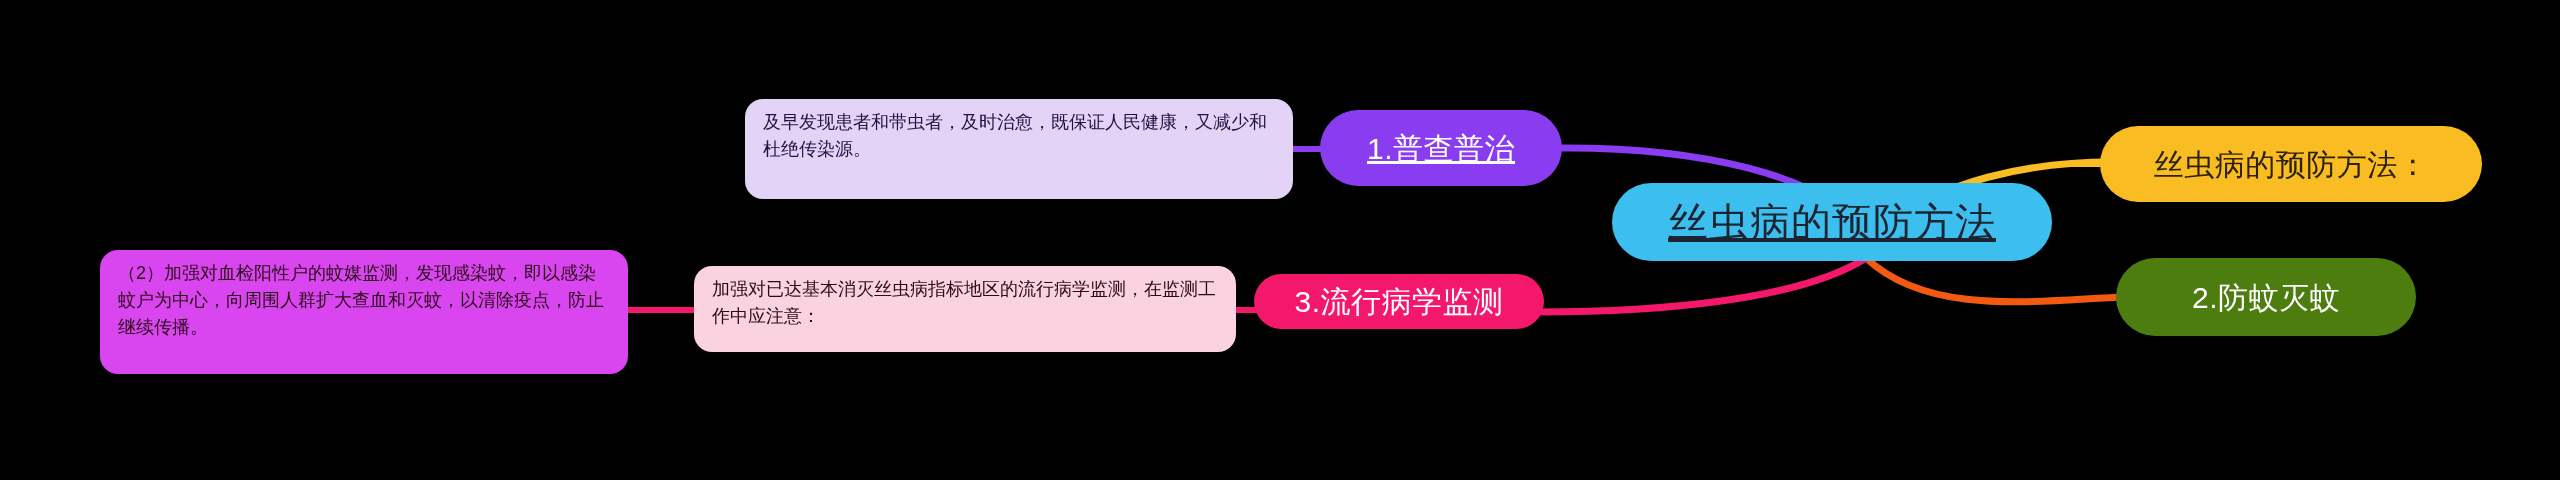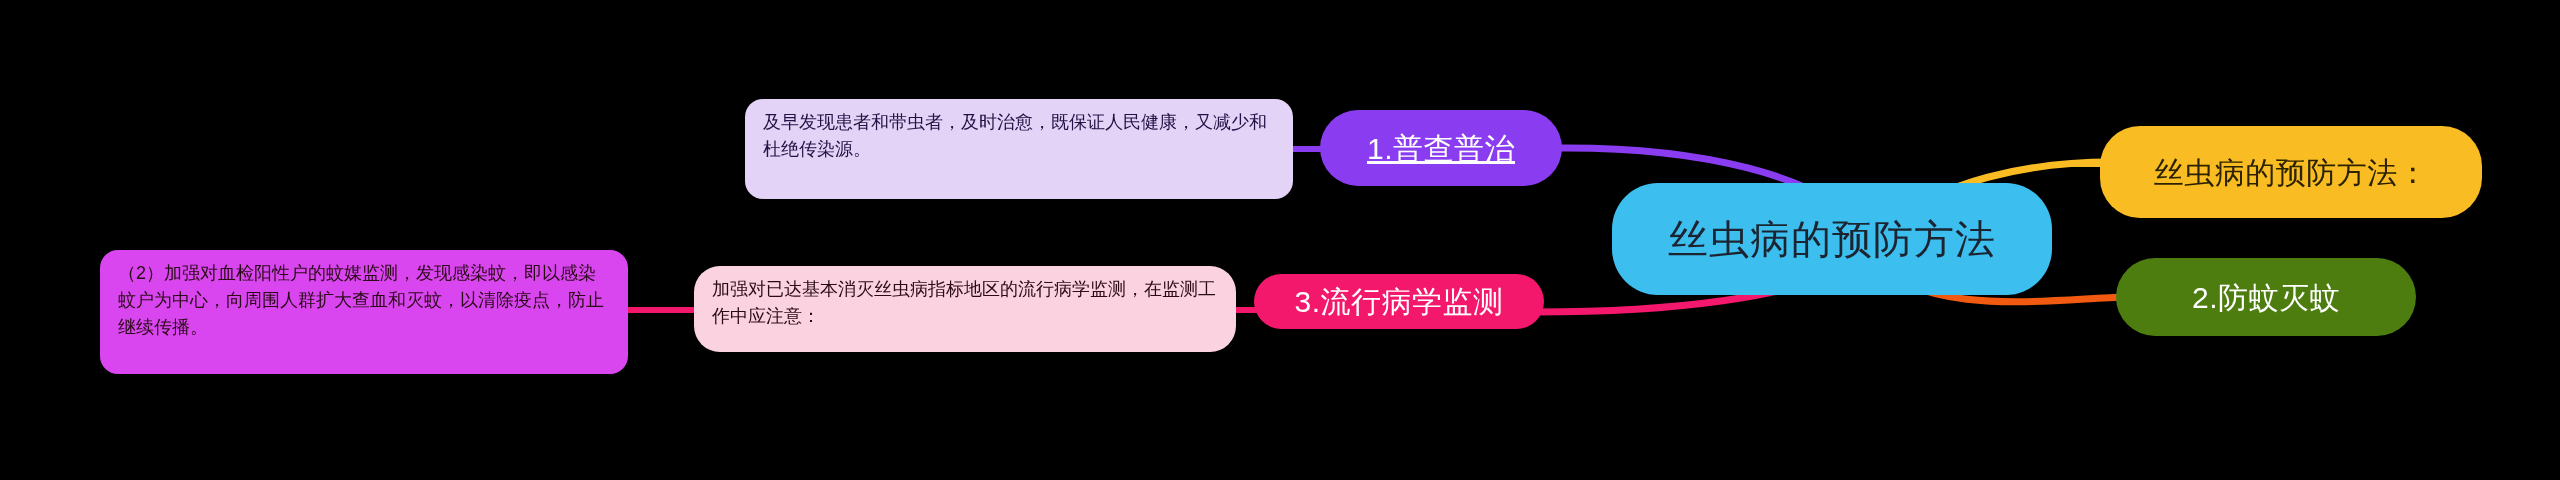--- a/index.html
+++ b/index.html
@@ -94,7 +94,7 @@
   #box-early      { left: 745px;  top: 99px;  width: 548px; height: 100px; }
   #node-census    { left: 1320px; top: 110px; width: 242px; height: 76px;  }
   #node-central   { left: 1612px; top: 183px; width: 440px; height: 112px;  }
-  #node-methods   { left: 2100px; top: 126px; width: 382px; height: 92px;  }
+  #node-methods   { left: 2100px; top: 126px; width: 382px; height: 76px;  }
   #node-mosquito  { left: 2116px; top: 258px; width: 300px; height: 78px;  }
   #node-epi       { left: 1254px; top: 274px; width: 290px; height: 55px;  }
   #box-epi-note   { left: 694px;  top: 266px; width: 542px; height: 86px;  }

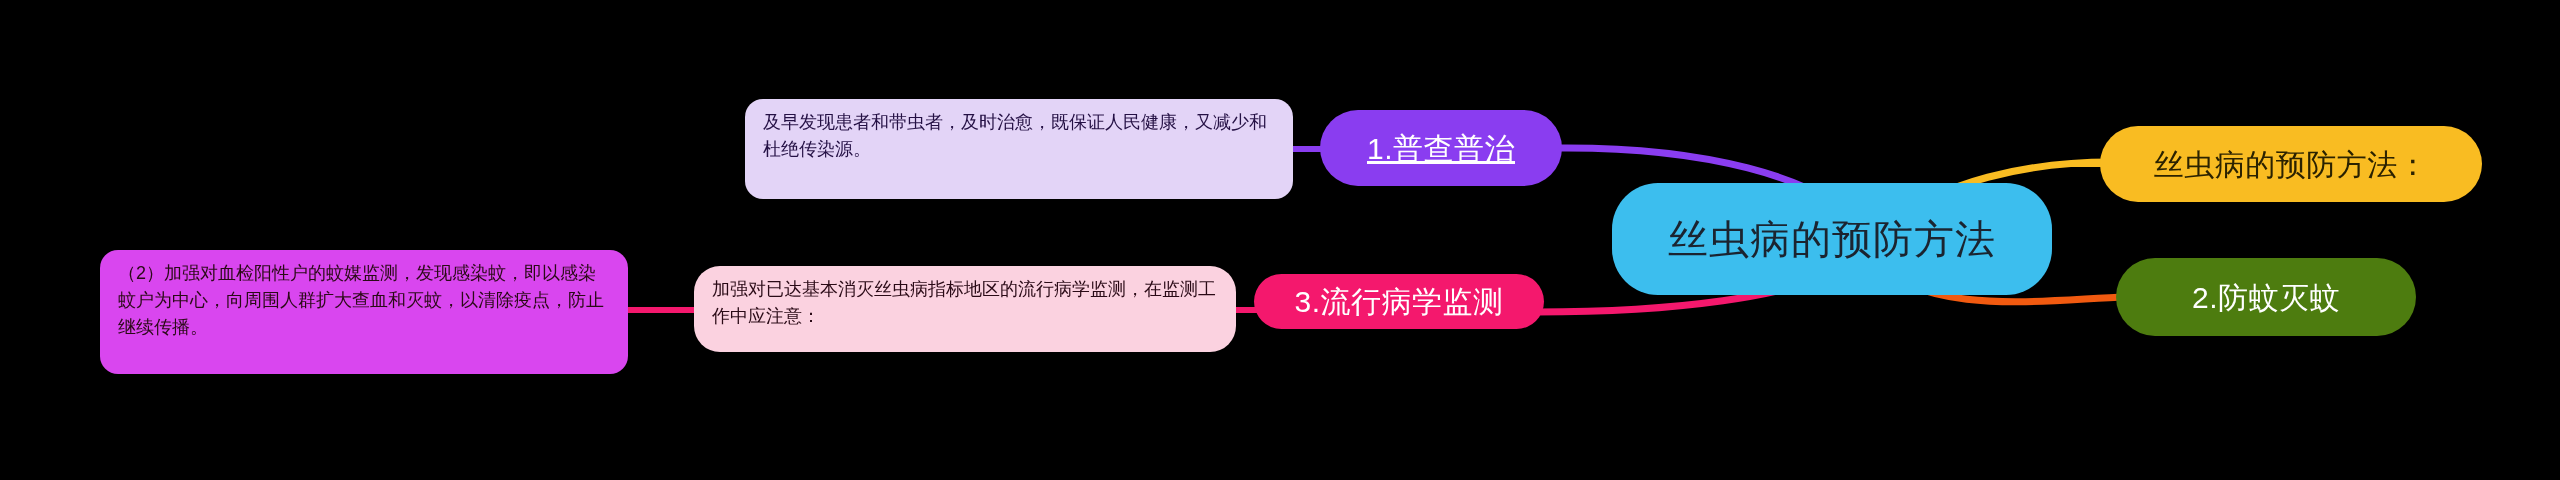--- a/index.html
+++ b/index.html
@@ -93,7 +93,7 @@
   
   #box-early      { left: 745px;  top: 99px;  width: 548px; height: 100px; }
   #node-census    { left: 1320px; top: 110px; width: 242px; height: 76px;  }
-  #node-central   { left: 1612px; top: 183px; width: 440px; height: 112px;  }
+  #node-central   { left: 1612px; top: 183px; width: 440px; height: 78px; text-decoration: underline;  }
   #node-methods   { left: 2100px; top: 126px; width: 382px; height: 76px;  }
   #node-mosquito  { left: 2116px; top: 258px; width: 300px; height: 78px;  }
   #node-epi       { left: 1254px; top: 274px; width: 290px; height: 55px;  }

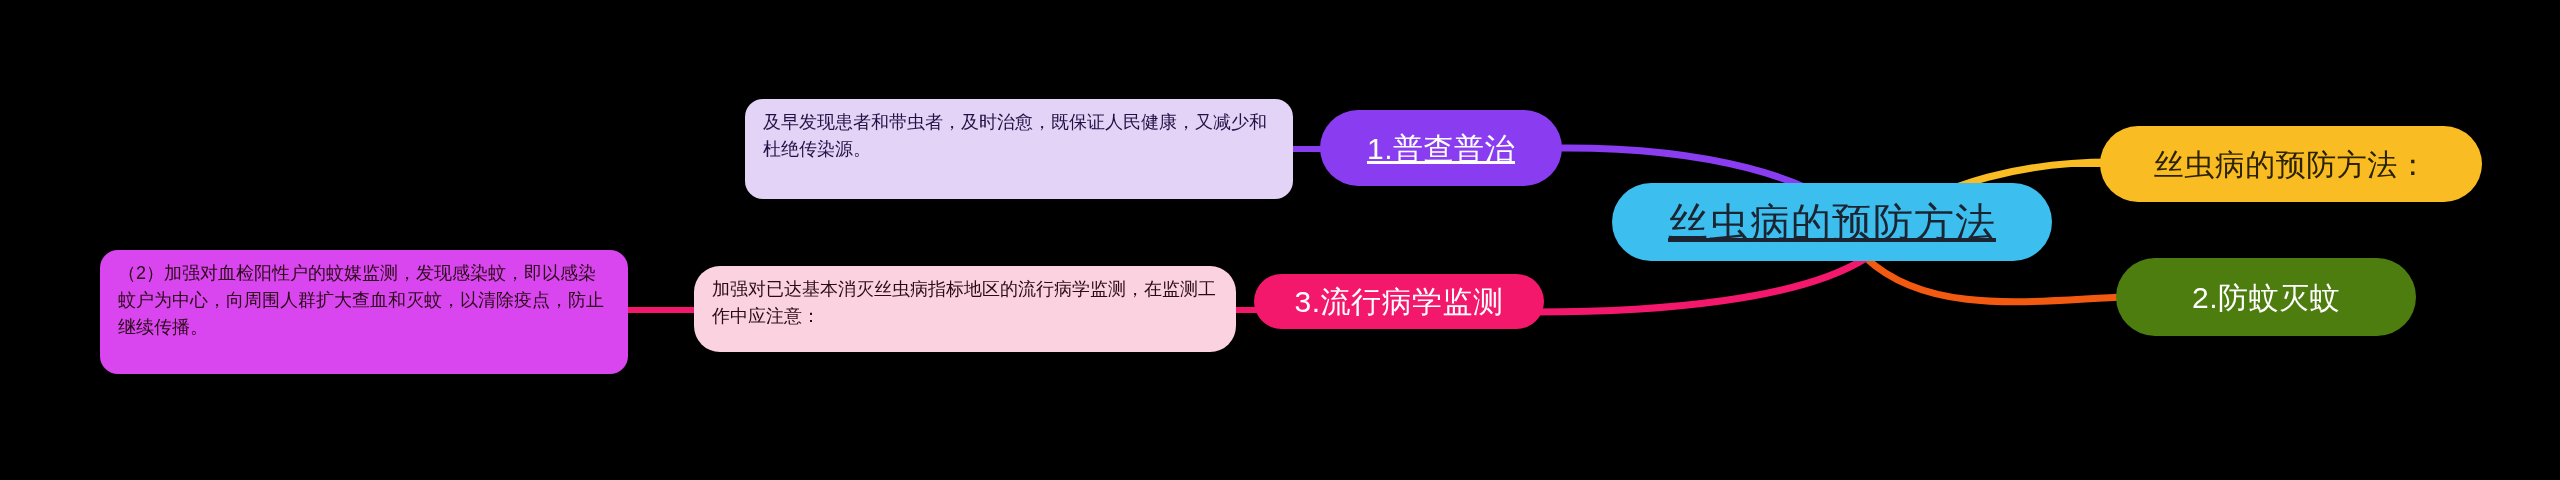--- a/index.html
+++ b/index.html
@@ -78,7 +78,6 @@
   .box-pink {
     background: #fbd2e0;
     color: #2a0a16;
-    border-radius: 26px;
   }
   .box-pink-2 {
     background: #d946ef;

